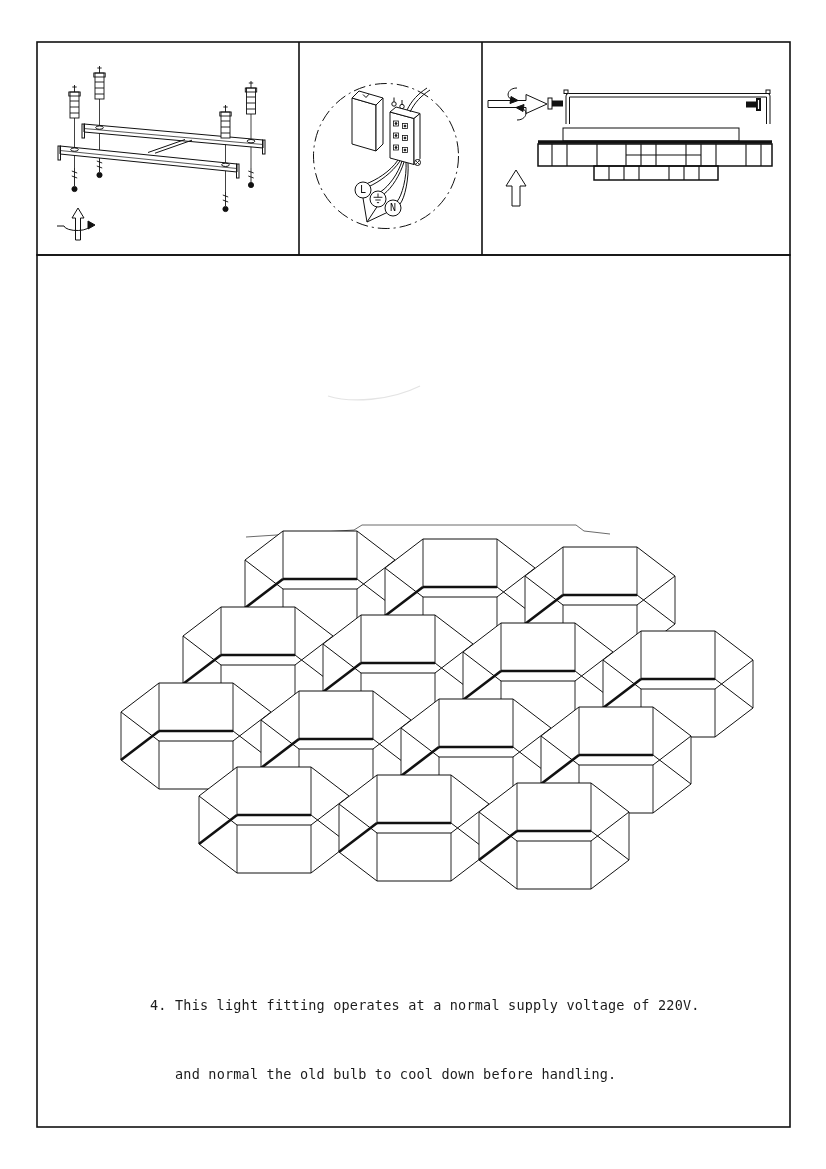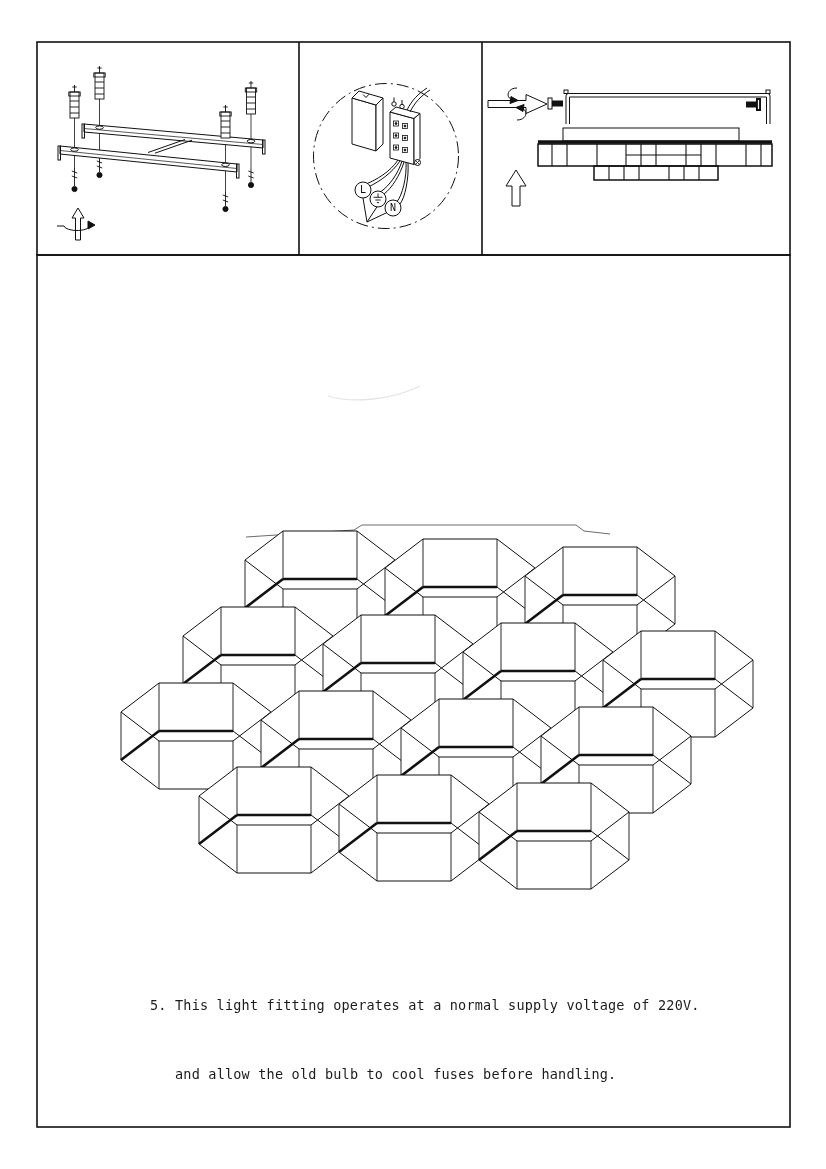--- a/index.html
+++ b/index.html
@@ -422,7 +422,7 @@
 </svg>
 
 <div class="instructions">
-  <div class="instr-line">5. This light fitting operates at a normal supply voltage of 220V.</div>
+  <div class="instr-line">4. This light fitting operates at a normal supply voltage of 220V.</div>
   <div class="instr-line indent">and allow the old bulb to cool fuses before handling.</div>
 </div>
 

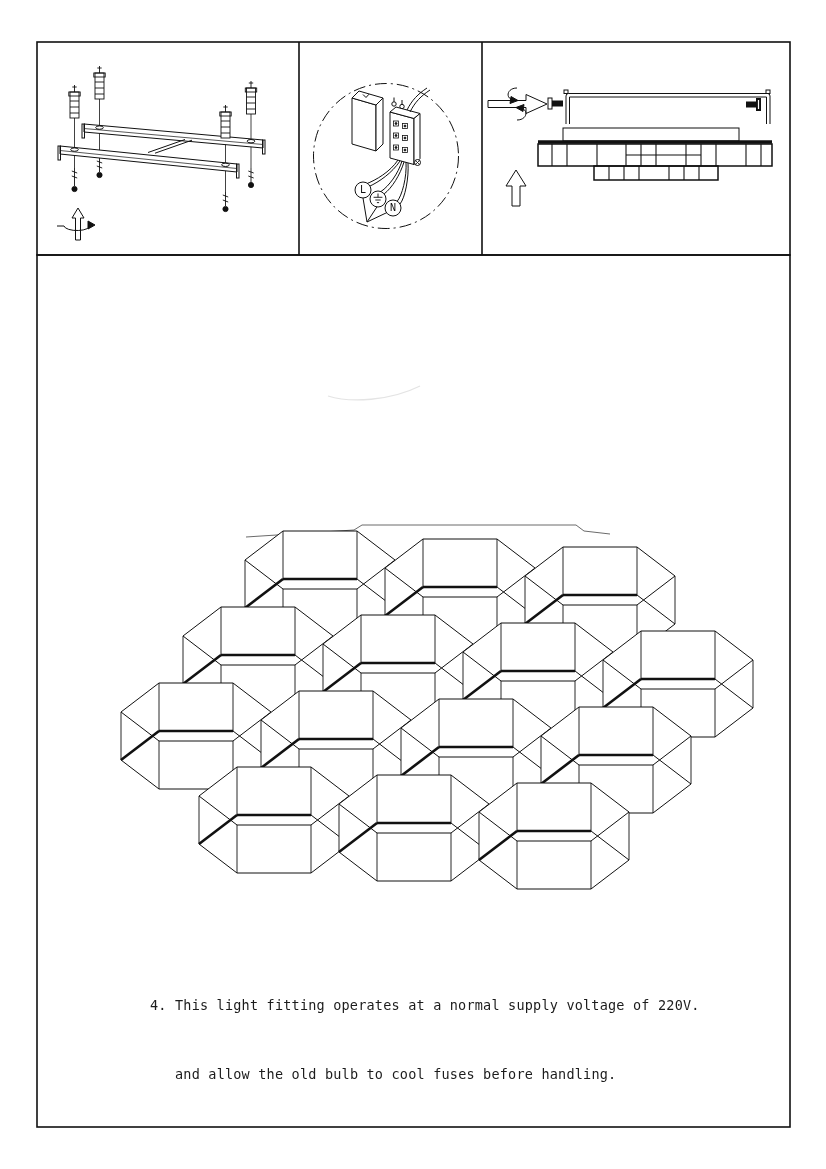--- a/index.html
+++ b/index.html
@@ -423,7 +423,7 @@
 
 <div class="instructions">
   <div class="instr-line">4. This light fitting operates at a normal supply voltage of 220V.</div>
-  <div class="instr-line indent">and allow the old bulb to cool fuses before handling.</div>
+  <div class="instr-line indent">and normal the old bulb to cool down before handling.</div>
 </div>
 
 </div>

